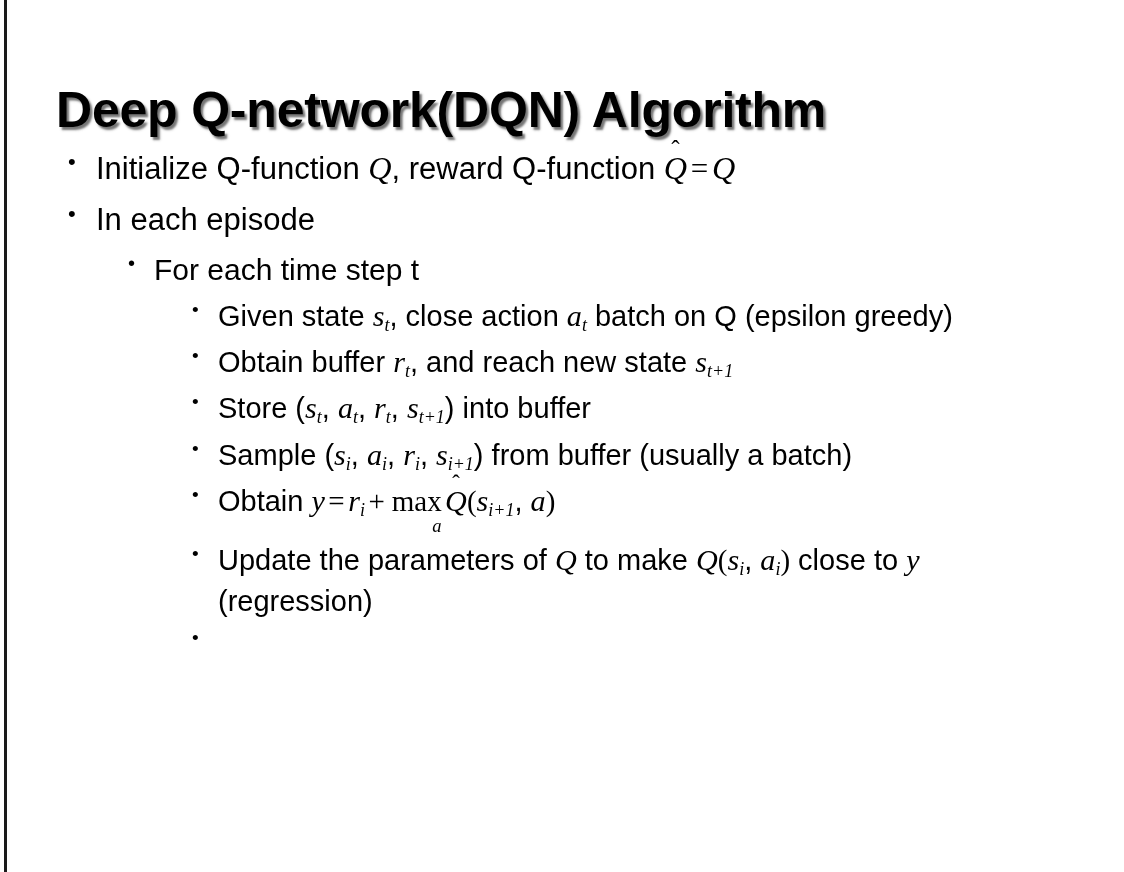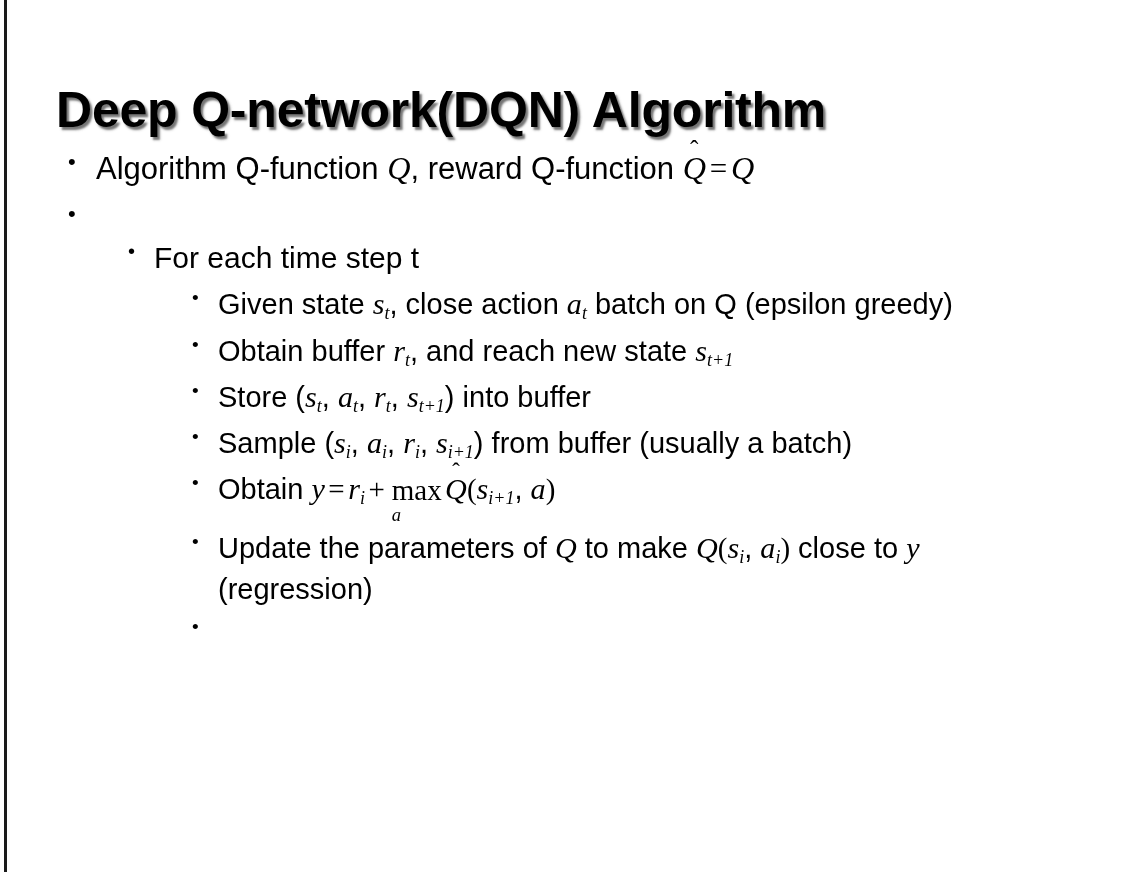--- a/index.html
+++ b/index.html
@@ -163,7 +163,7 @@
 
     <div class="bullet-row lv1">
       <span class="marker">•</span>
-      <span class="content"><span>Algorithm Q-function </span><span class="mi">Q</span><span>, reward Q-function </span><span class="hat nowrap"><span class="mi">Q</span><span class="hatmark">̂</span></span><span class="op">=</span><span class="mi">Q</span></span>
+      <span class="content"><span>Initialize Q-function </span><span class="mi">Q</span><span>, reward Q-function </span><span class="hat nowrap"><span class="mi">Q</span><span class="hatmark">̂</span></span><span class="op">=</span><span class="mi">Q</span></span>
     </div>
 
     <div class="bullet-row lv1">

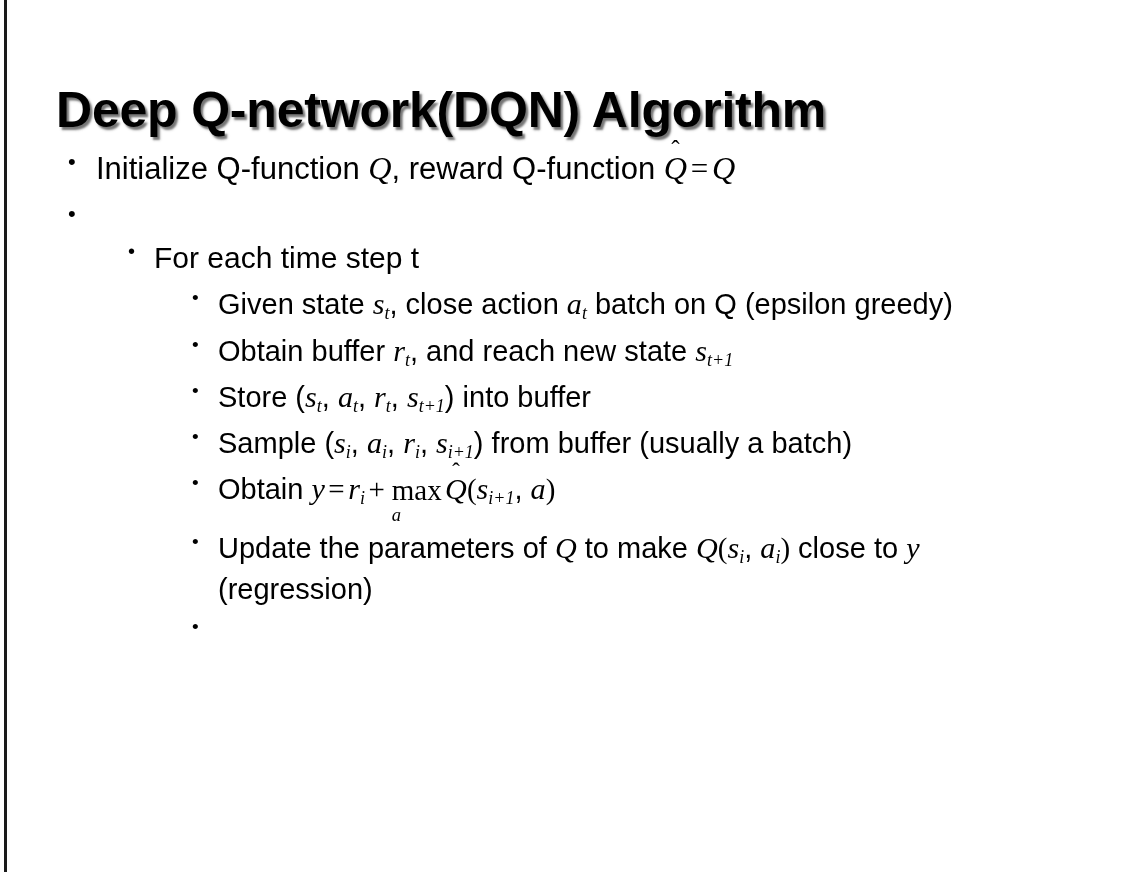--- a/index.html
+++ b/index.html
@@ -168,6 +168,7 @@
 
     <div class="bullet-row lv1">
       <span class="marker">•</span>
+      <span class="content">In each episode</span>
     </div>
 
     <div class="bullet-row lv2">

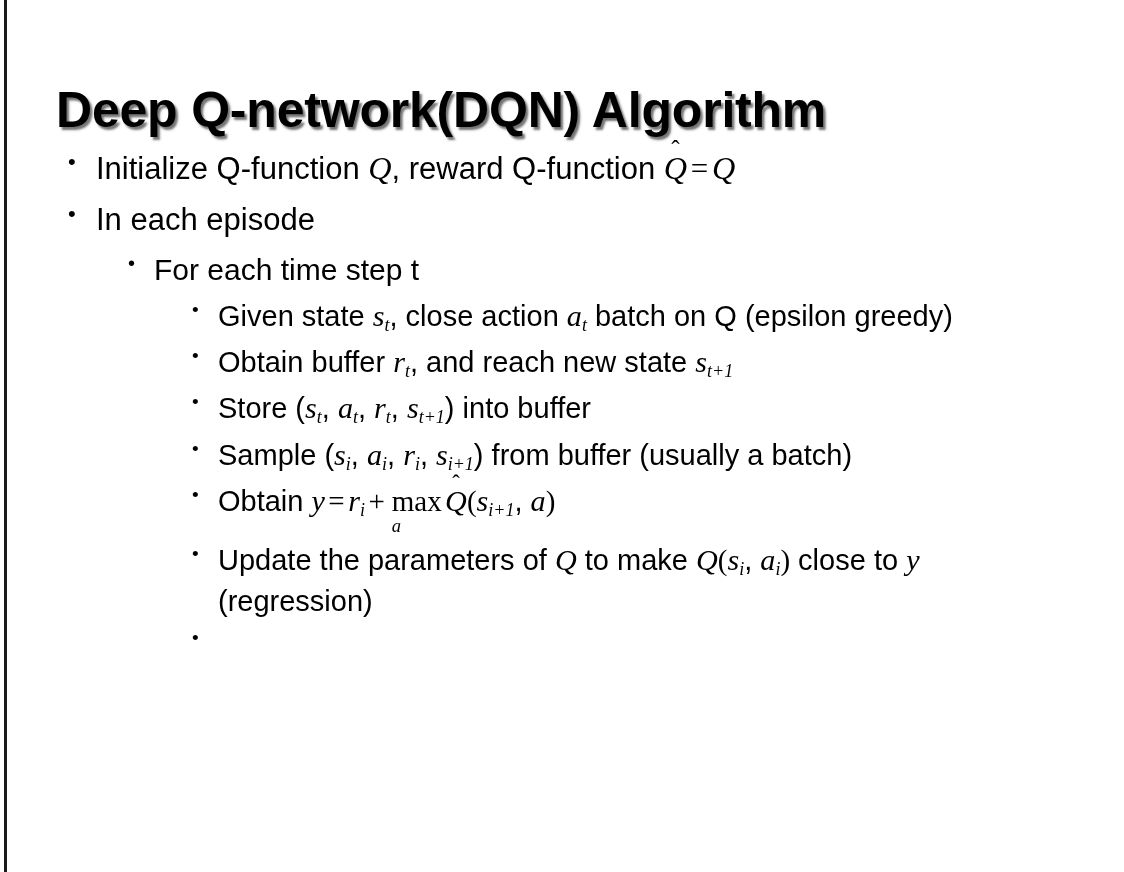--- a/index.html
+++ b/index.html
@@ -133,7 +133,7 @@
   .maxop {
     display: inline-flex;
     flex-direction: column;
-    align-items: flex-start;
+    align-items: flex-end;
     vertical-align: -0.02em;
     line-height: 1;
     margin: 0 0.12em;

